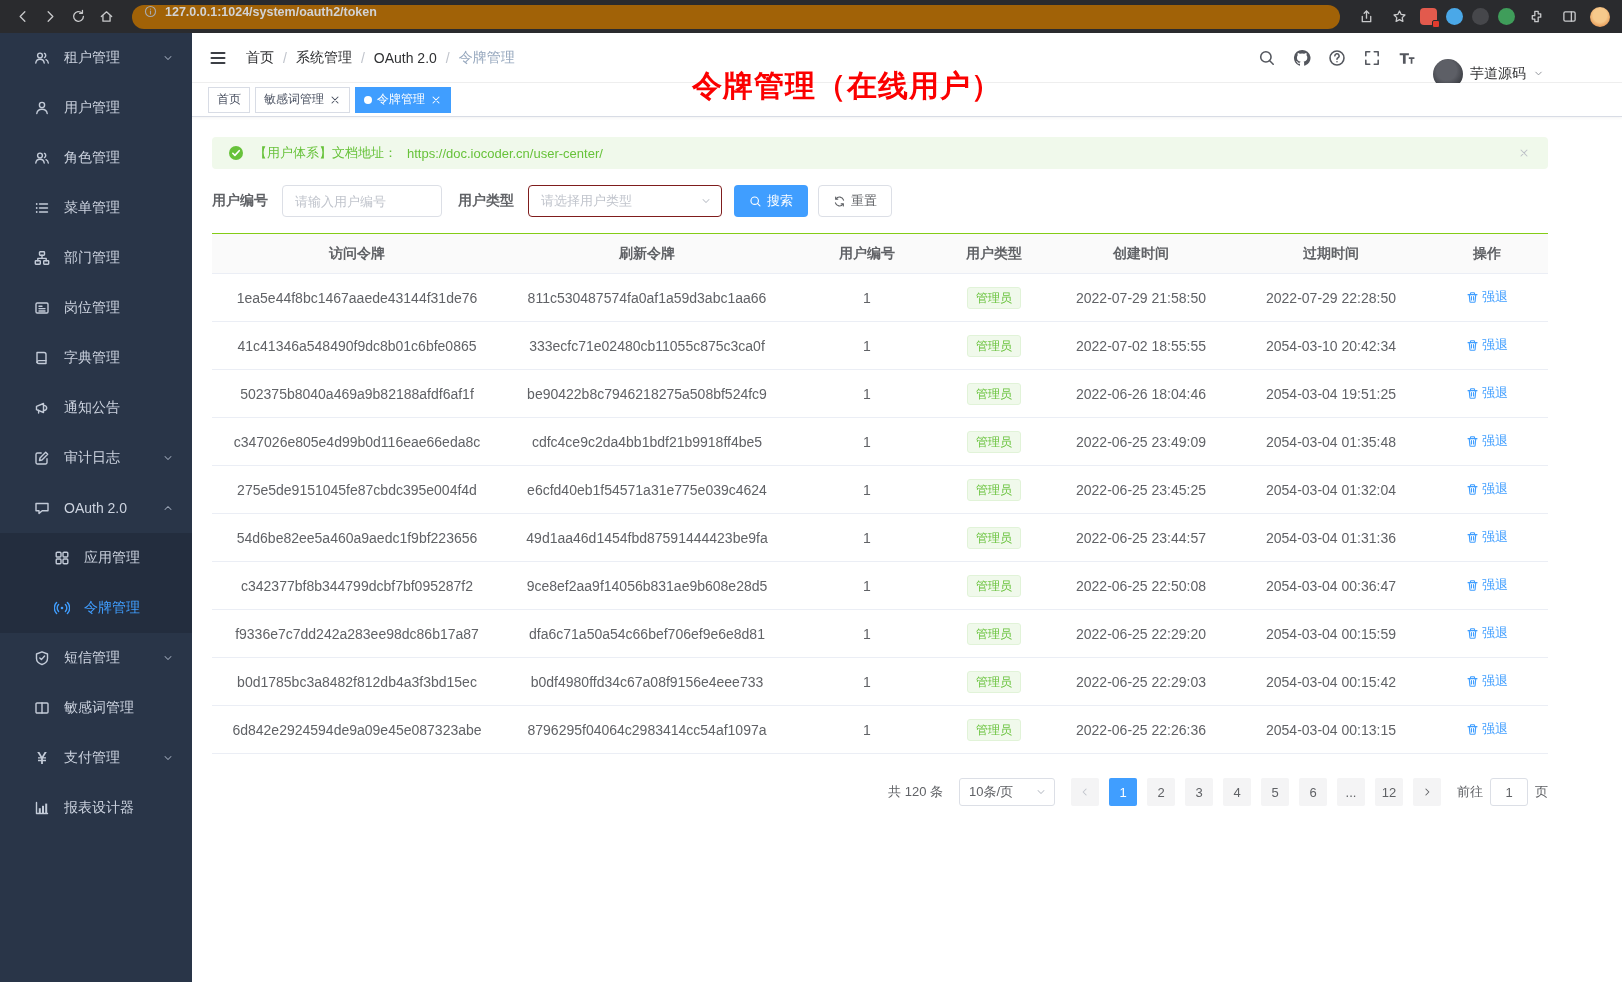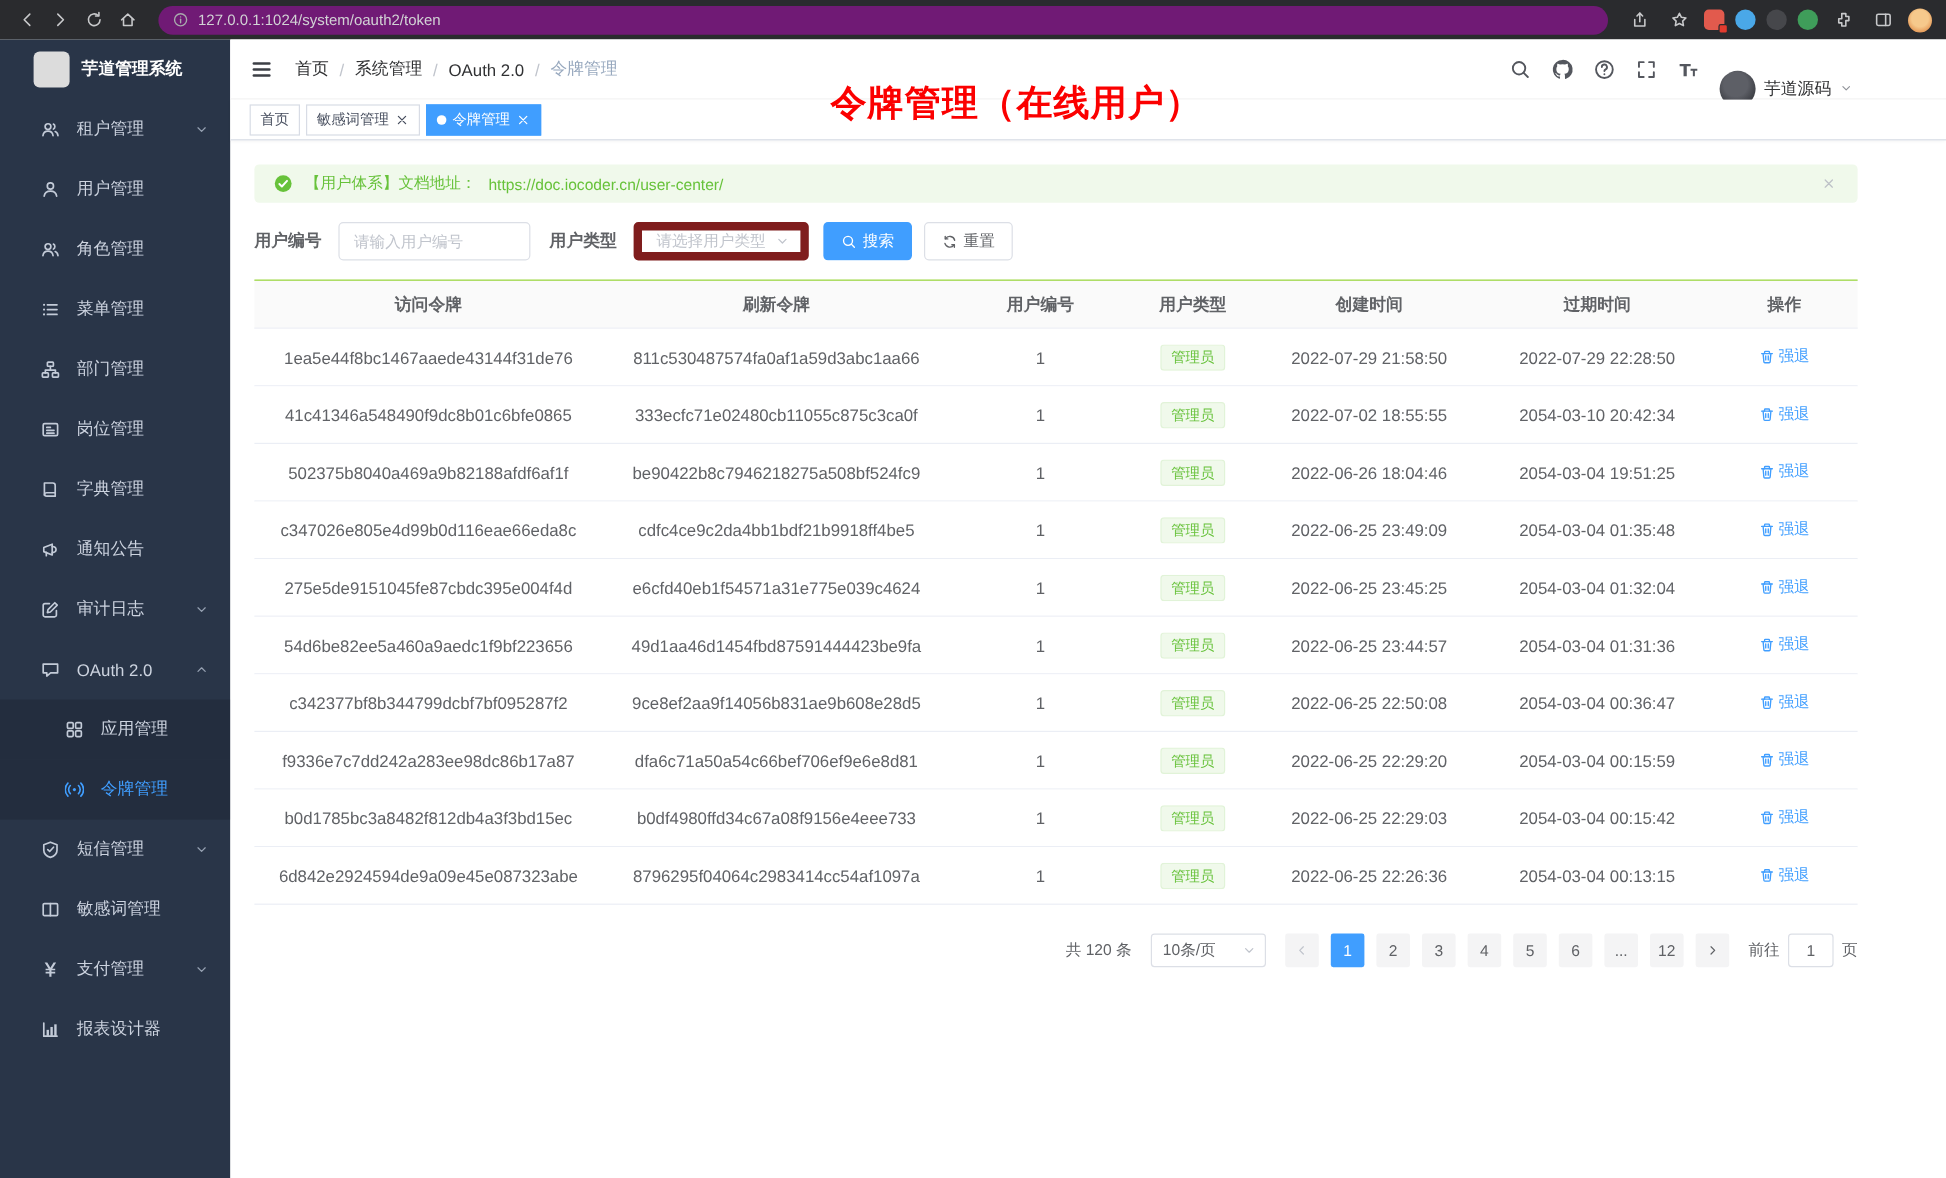--- a/index.html
+++ b/index.html
@@ -15,7 +15,7 @@
   .browser-bar { height:33px; background:#2a2b2e; display:flex; align-items:center; padding:0 10px; gap:4px; }
   .nav-btn { width:24px; height:24px; border-radius:50%; color:#c8c9cb; display:flex; align-items:center; justify-content:center; flex:none; cursor:pointer; }
   .nav-btn > span, .nav-btn svg { width:15px; height:15px; }
-  .url-pill { flex:1; height:24px; background:#701a75; border-radius:12px; margin:0 10px; display:flex; align-items:center; gap:8px; padding:0 12px; min-width:0; cursor:text; }
+  .url-pill { flex:1; height:24px; background:#a16207; border-radius:12px; margin:0 10px; display:flex; gap:8px; padding:0 12px; min-width:0; cursor:text;font-weight:bold; }
   .pill-icon { width:13px; height:13px; color:#a8aaad; flex:none; }
   .url-text { color:#d2d3d5; font-size:12.5px; white-space:nowrap; }
   .browser-right { display:flex; align-items:center; gap:9px; flex:none; padding-right:2px; }

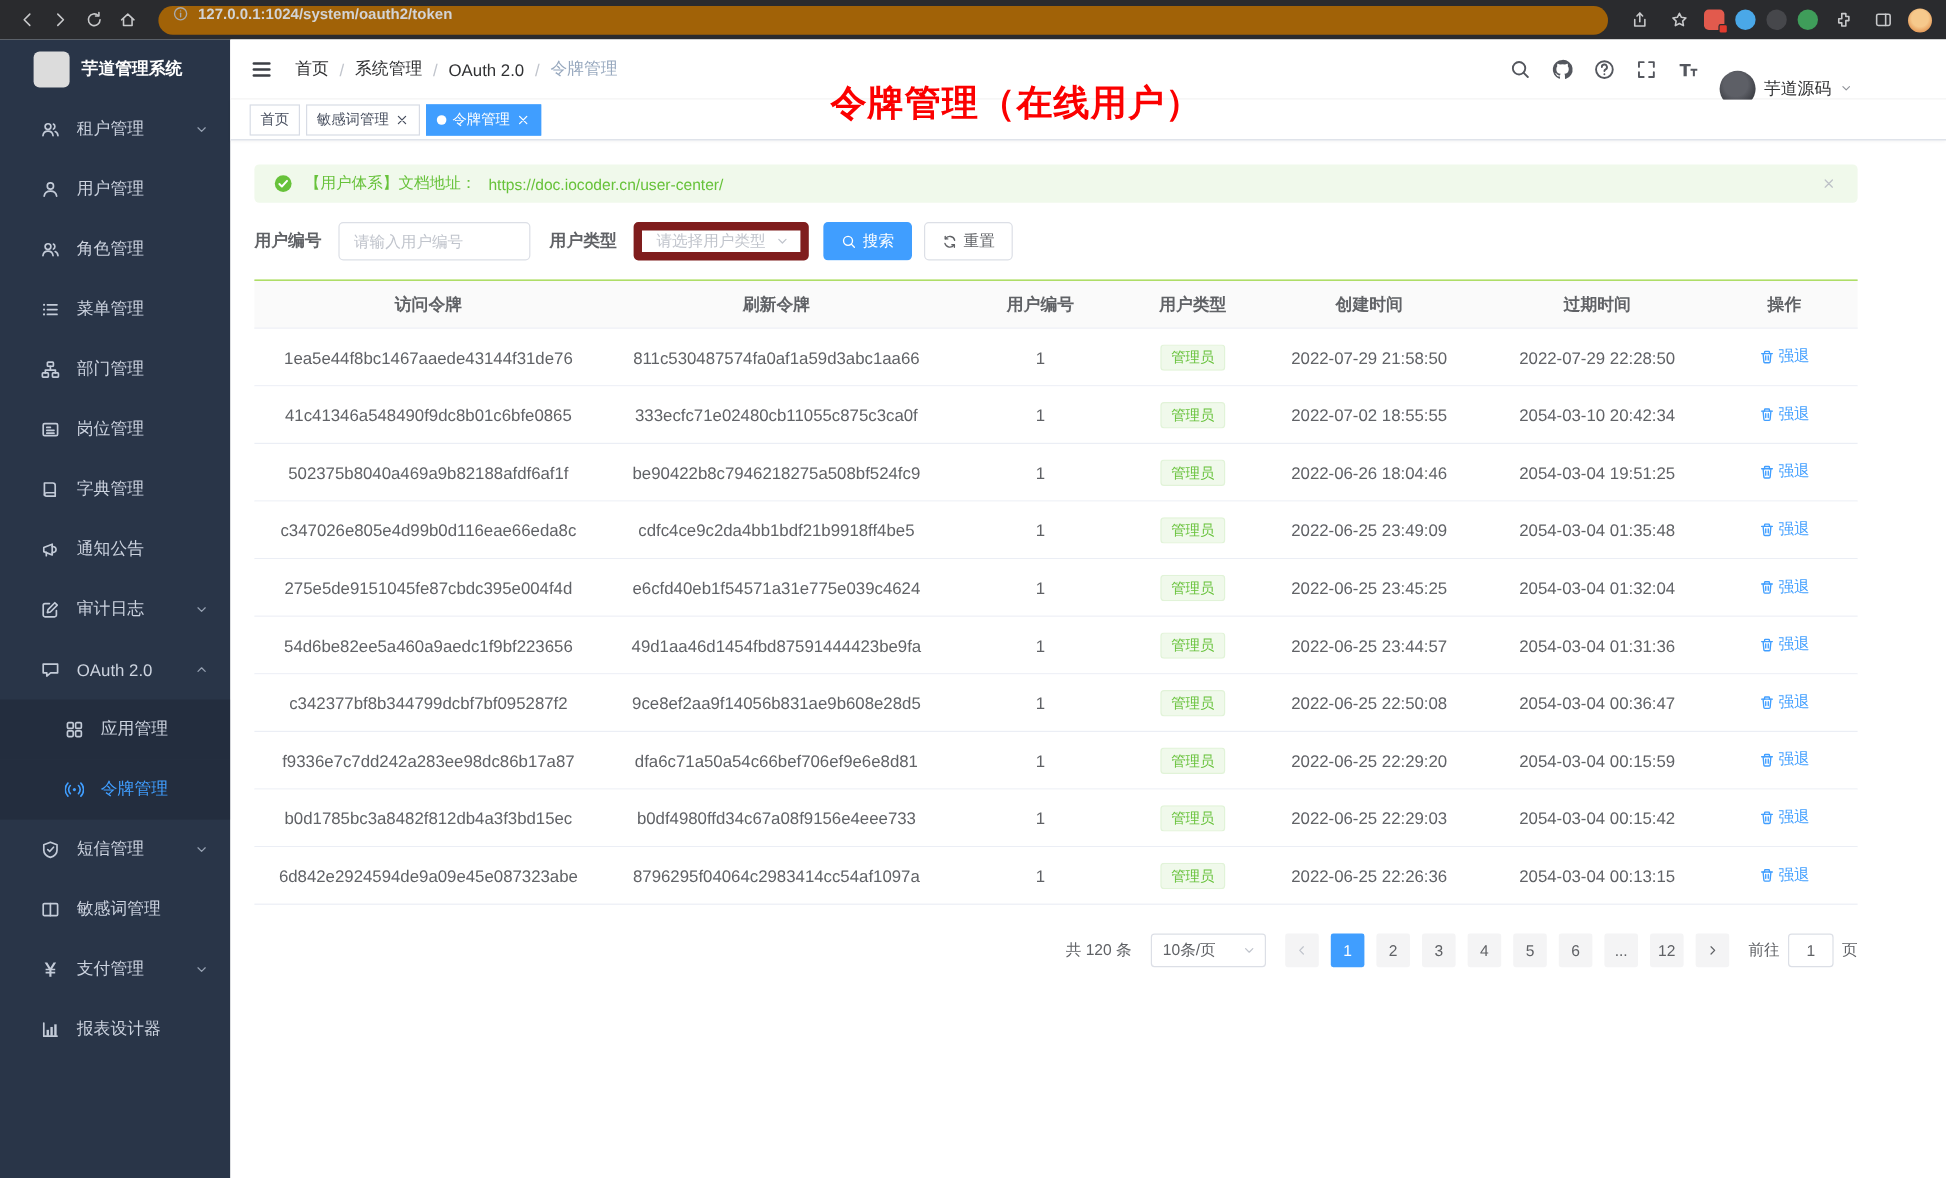--- a/index.html
+++ b/index.html
@@ -183,10 +183,6 @@
 <div class="app">
 
   <aside class="sidebar">
-    <div class="logo-row">
-      <span class="logo-img"></span>
-      <span class="logo-title">芋道管理系统</span>
-    </div>
     <nav>
 
         <div class="menu-item">

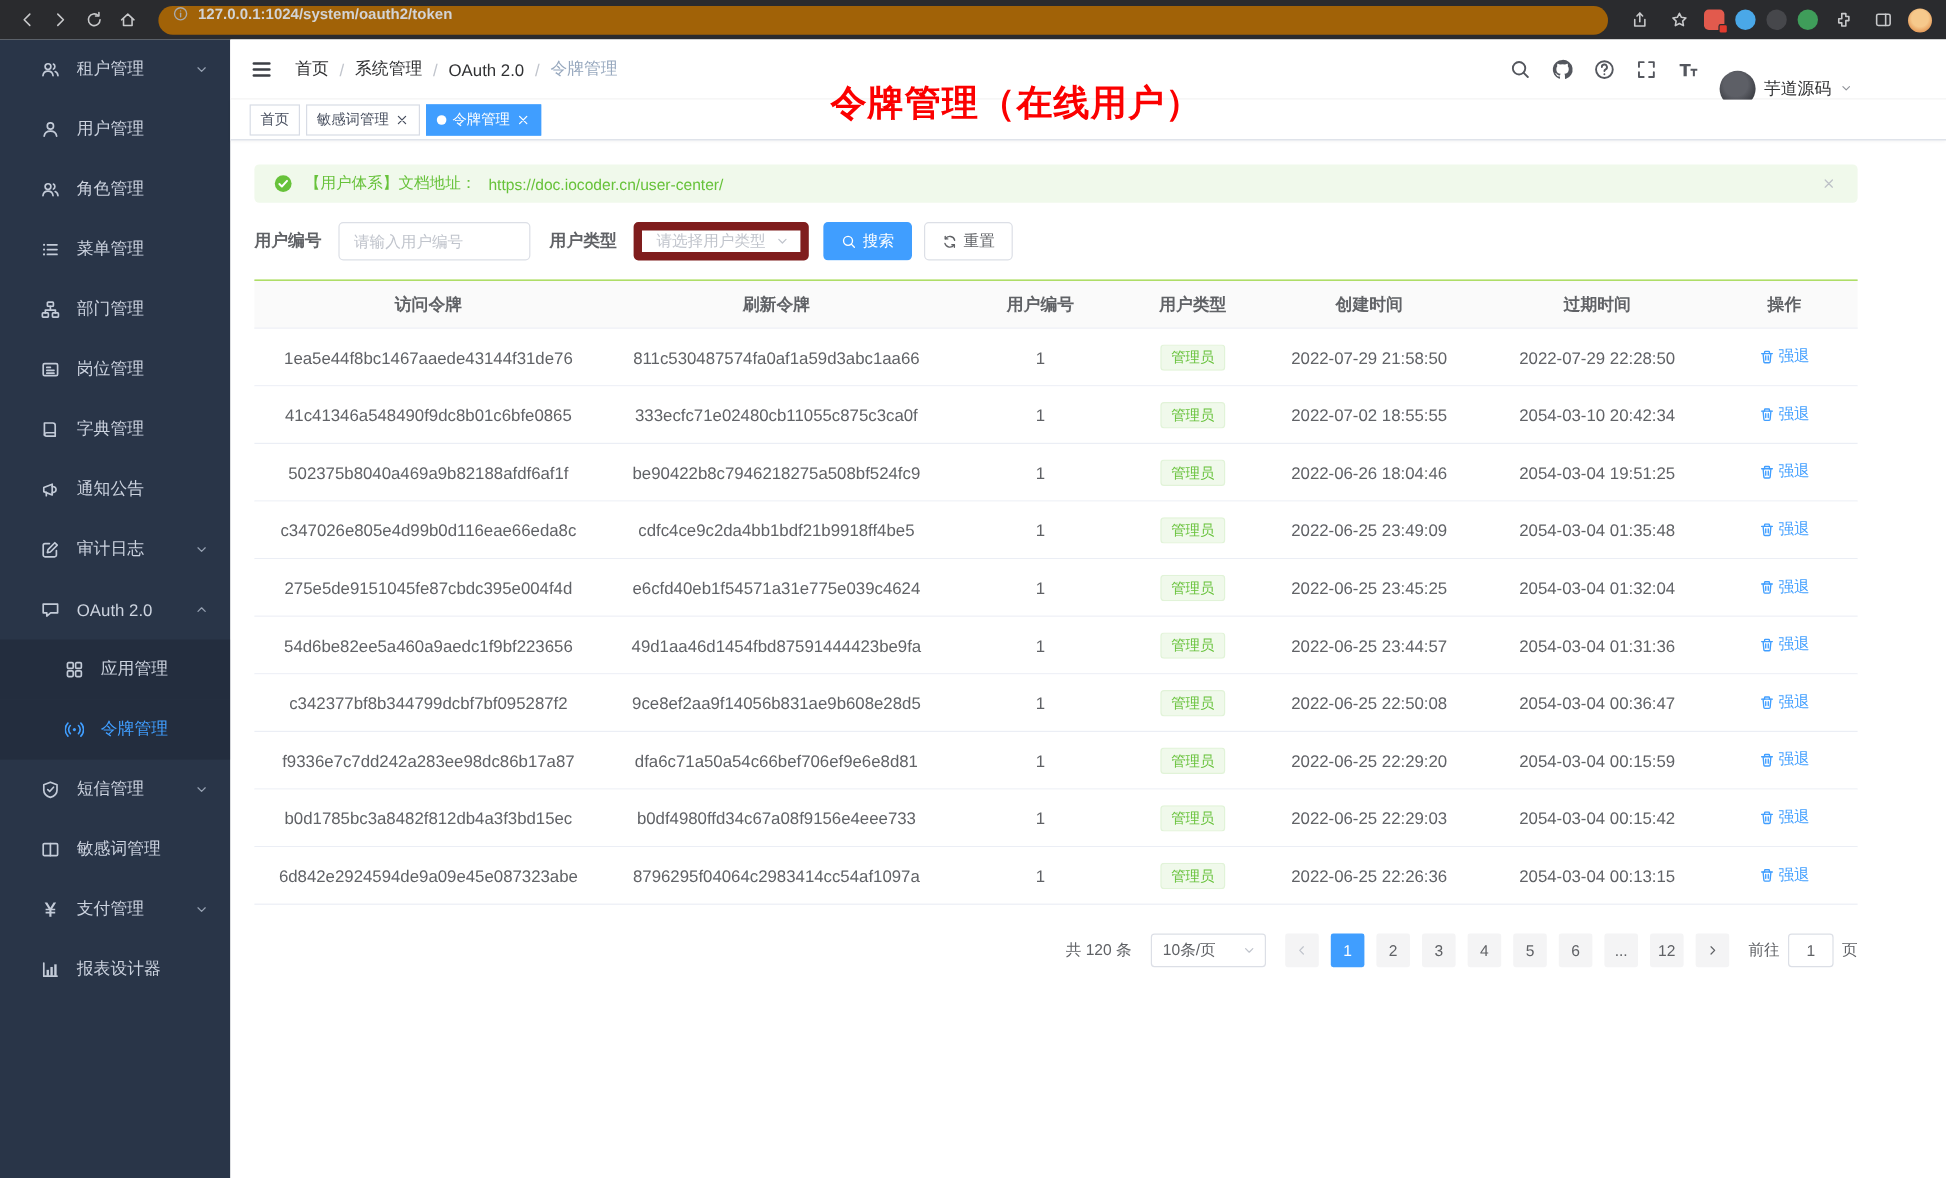--- a/index.html
+++ b/index.html
@@ -81,7 +81,7 @@
   .f-input { width:160px; height:32px; border:1px solid #dcdfe6; border-radius:4px; padding:0 12px; font-size:13px; color:#606266; outline:none; font-family:inherit; }
   .f-input::placeholder { color:#c0c4cc; }
   .gap-lg { margin-right:16px; }
-  .f-select { width:146px; height:32px; border:7px solid #7f1d1d; border-radius:4px; display:flex; align-items:center; justify-content:space-between; padding:0 9px 0 12px; color:#c0c4cc; font-size:13px; cursor:pointer; }
+  .f-select { width:194px; height:32px; border:1px solid #7f1d1d; border-radius:4px; display:flex; align-items:center; justify-content:space-between; padding:0 9px 0 12px; color:#c0c4cc; font-size:13px; cursor:pointer; }
   .select-caret { width:12px; height:12px; color:#c0c4cc; flex:none; }
   .btn { height:32px; border-radius:4px; font-size:13px; display:inline-flex; align-items:center; justify-content:center; gap:5px; padding:0 14px; cursor:pointer; border:1px solid transparent; font-family:inherit; white-space:nowrap; }
   .btn-ic { width:13px; height:13px; }

